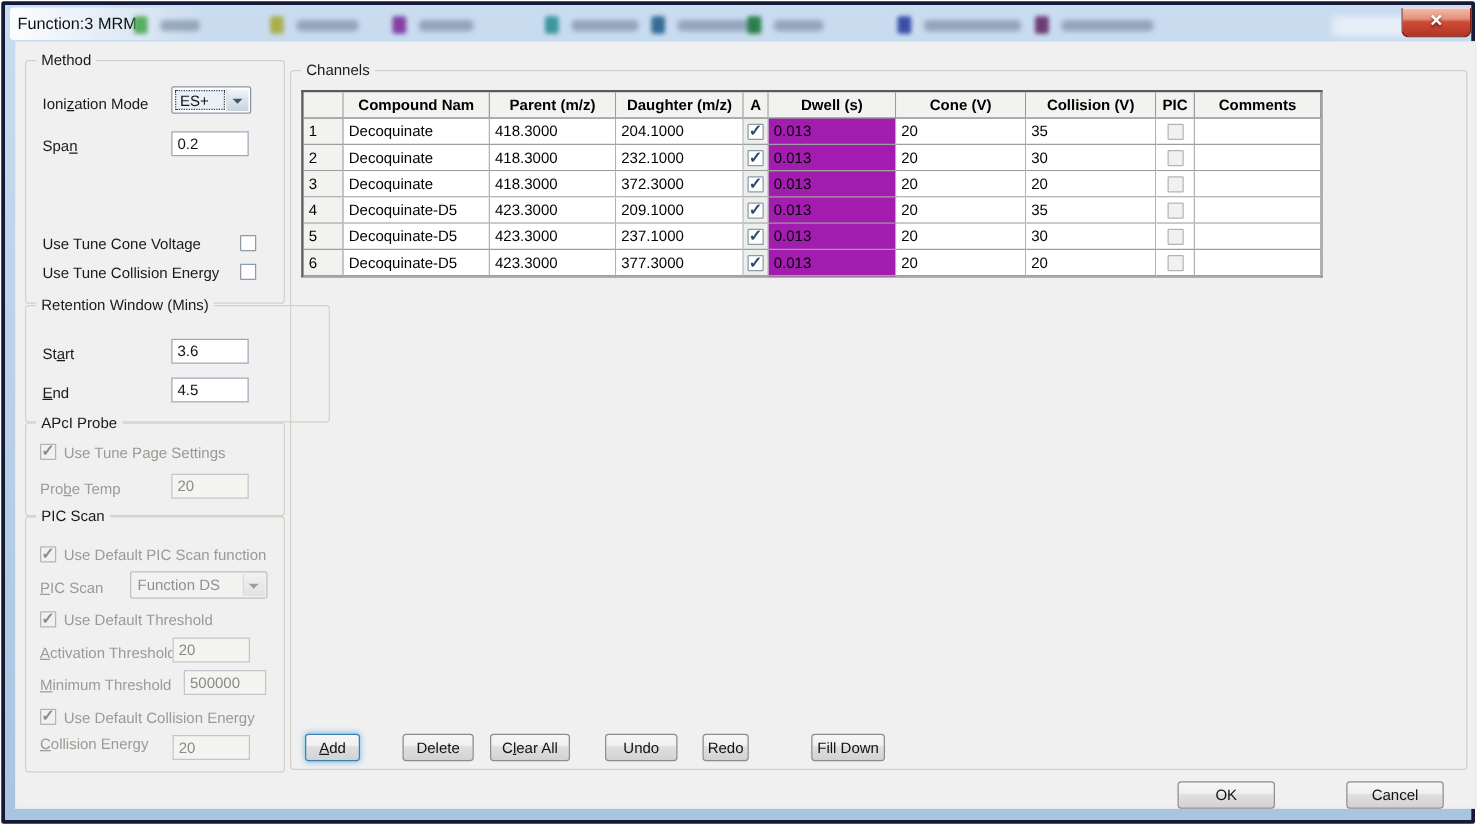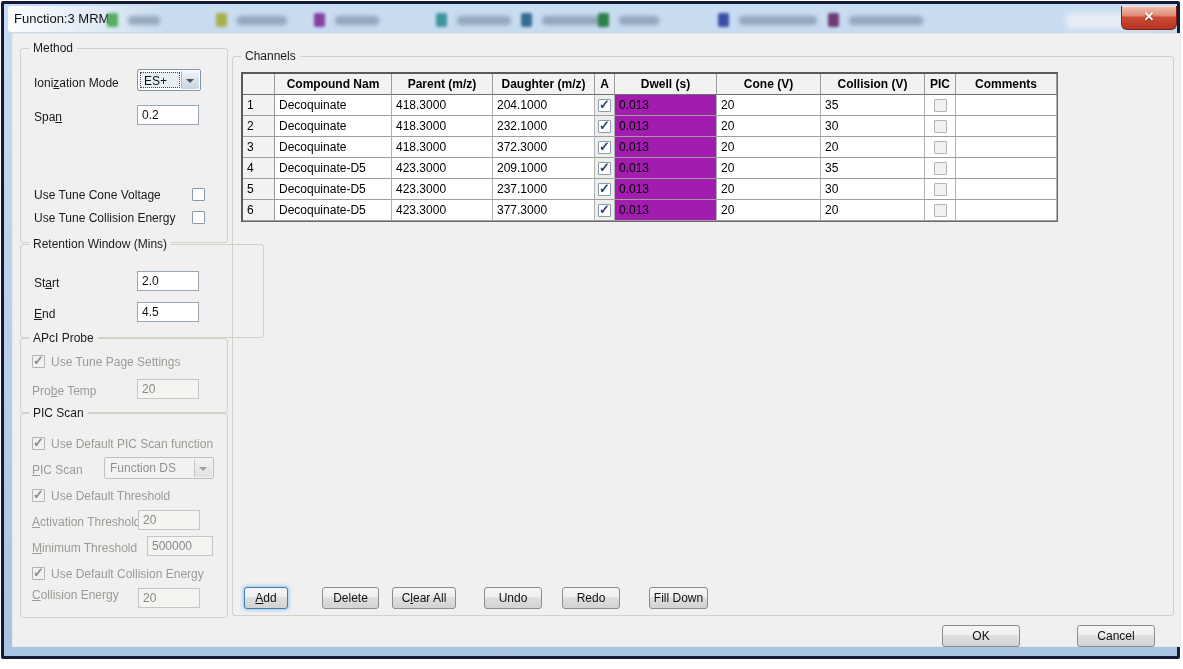--- a/index.html
+++ b/index.html
@@ -139,7 +139,7 @@
       <span class="glabel">Retention Window (Mins)</span>
     </div>
     <div class="lbl" style="left:30px;top:272px;">St<u>a</u>rt</div>
-    <div class="tb" style="left:133px;top:267px;width:62px;height:20px;">2.0</div>
+    <div class="tb" style="left:133px;top:267px;width:62px;height:20px;">3.6</div>
     <div class="lbl" style="left:30px;top:303px;"><u>E</u>nd</div>
     <div class="tb" style="left:133px;top:298px;width:62px;height:20px;">4.5</div>
 

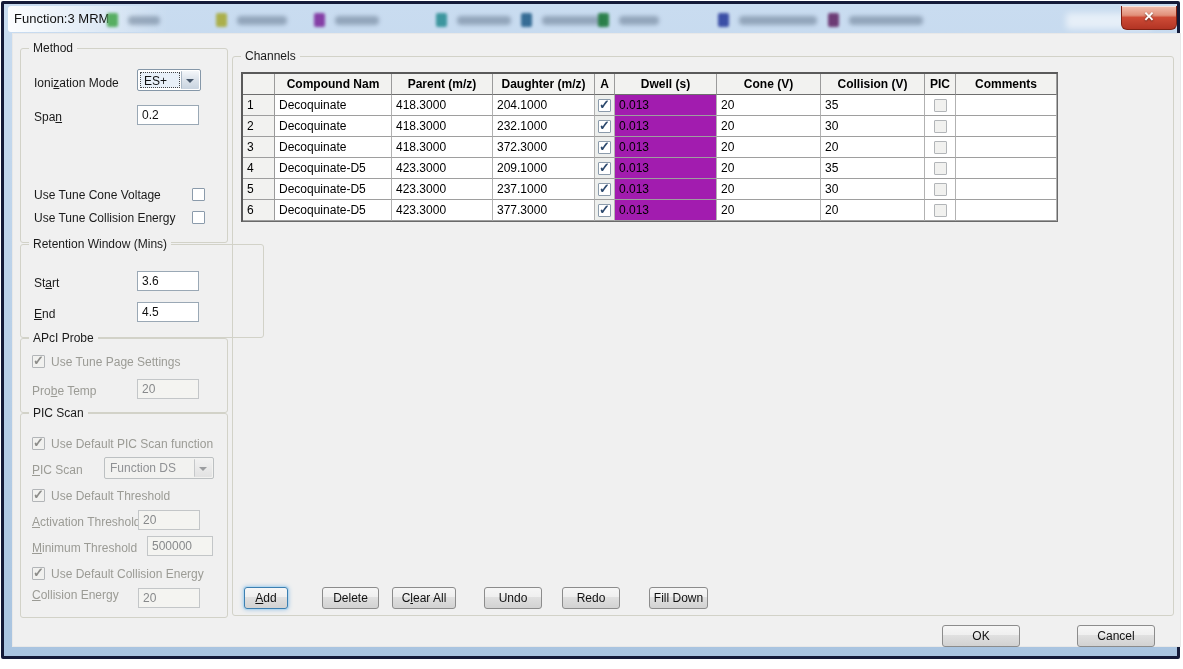--- a/index.html
+++ b/index.html
@@ -285,7 +285,7 @@
     <div class="btn" style="left:318px;top:583px;width:57px;">Delete</div>
     <div class="btn" style="left:388px;top:583px;width:64px;">C<u>l</u>ear All</div>
     <div class="btn" style="left:480px;top:583px;width:58px;">Undo</div>
-    <div class="btn" style="left:558px;top:583px;width:58px;">Redo</div>
+    <div class="btn" style="left:558px;top:583px;width:37px;">Redo</div>
     <div class="btn" style="left:645px;top:583px;width:59px;">Fill Down</div>
 
     <div class="btn" style="left:938px;top:621px;width:78px;">OK</div>

